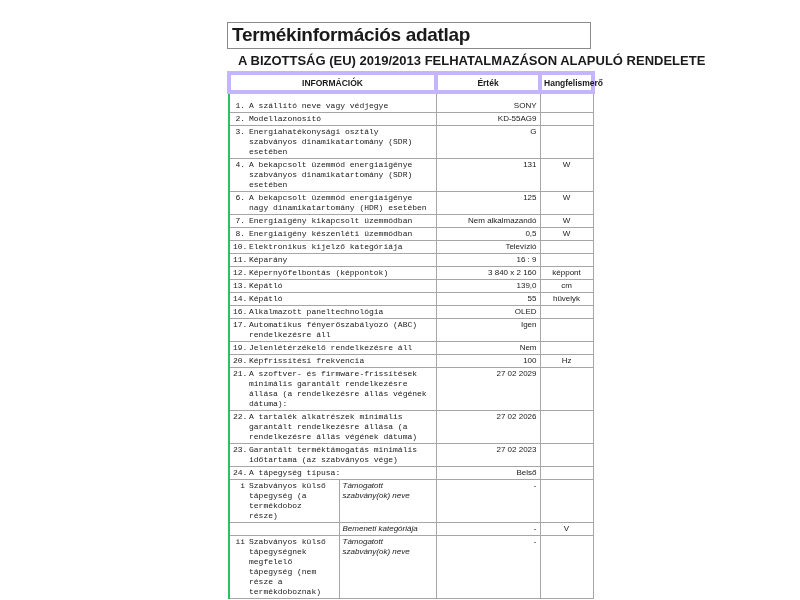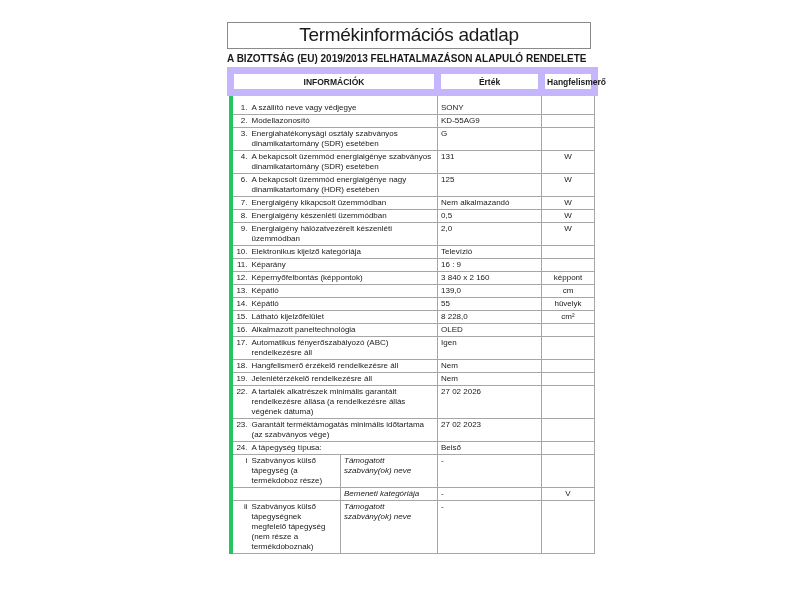--- a/index.html
+++ b/index.html
@@ -25,10 +25,9 @@
     margin: 0;
     font-size: 19px;
     line-height: 21px;
-    font-weight: normal;
+    font-weight: bold;
     letter-spacing: -0.3px;
     white-space: nowrap;
-    text-align: center;
   }
   .subtitle {
     font-size: 10px;

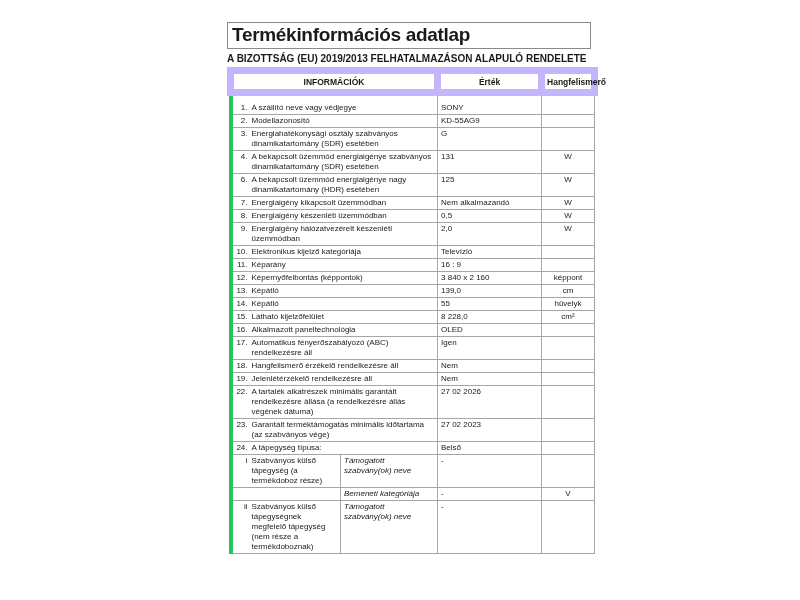--- a/index.html
+++ b/index.html
@@ -30,9 +30,9 @@
     white-space: nowrap;
   }
   .subtitle {
-    font-size: 10px;
+    font-size: 13px;
     font-weight: bold;
-    margin: 4px 0 3px 0;
+    margin: 4px 0 3px 11px;
     white-space: nowrap;
   }
   table.fiche {

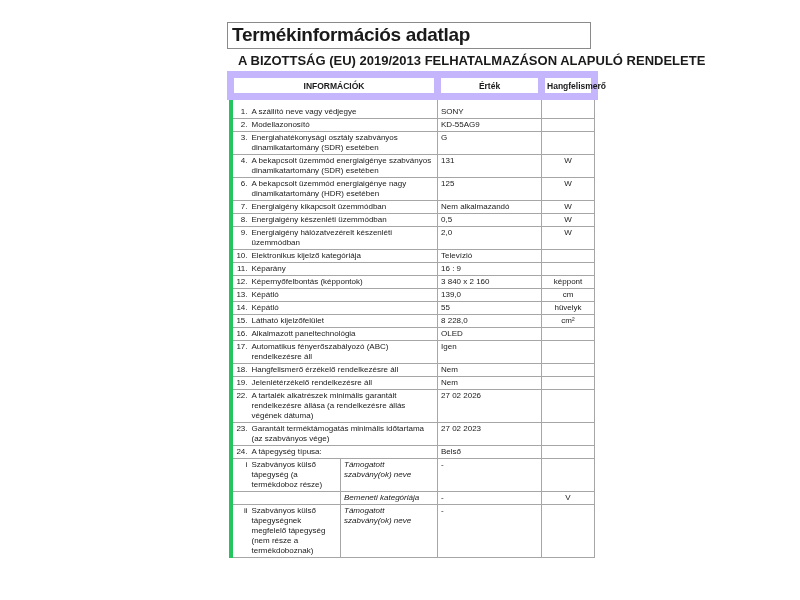--- a/index.html
+++ b/index.html
@@ -47,7 +47,7 @@
   col.c2  { width: 104px; }
   col.c3  { width: 53px; }
   .fiche th {
-    border: 7px solid #c4b5fd;
+    border: 4px solid #c4b5fd;
     font-size: 8.5px;
     font-weight: bold;
     height: 13px;

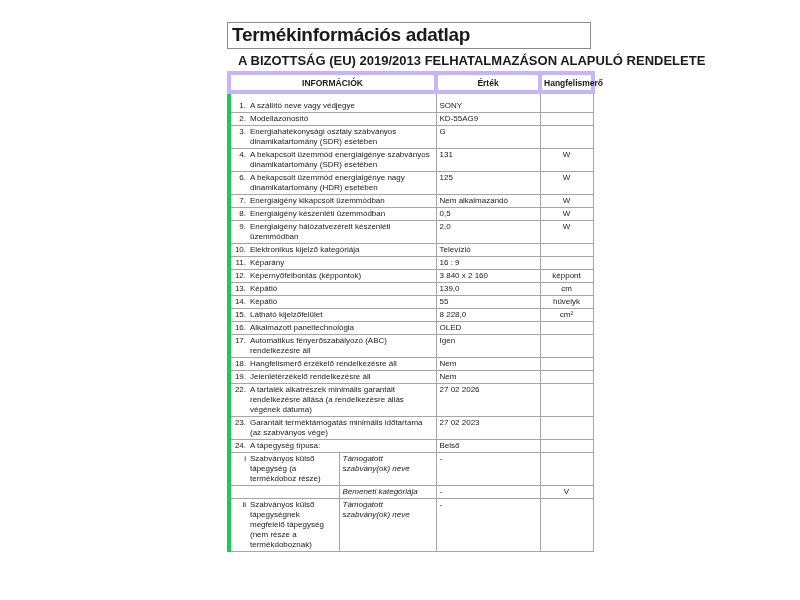--- a/index.html
+++ b/index.html
@@ -64,7 +64,7 @@
     height: 10px;
     overflow: visible;
   }
-  .fiche tr td:first-child { border-left: 4px solid #22c55e; }
+  .fiche tr td:first-child { border-left: 2px solid #22c55e; font-family: Liberation Mono, monospace; }
   .fiche tr.spacer td { height: 6px; border-bottom: none; padding: 0; }
   .num {
     display: inline-block;

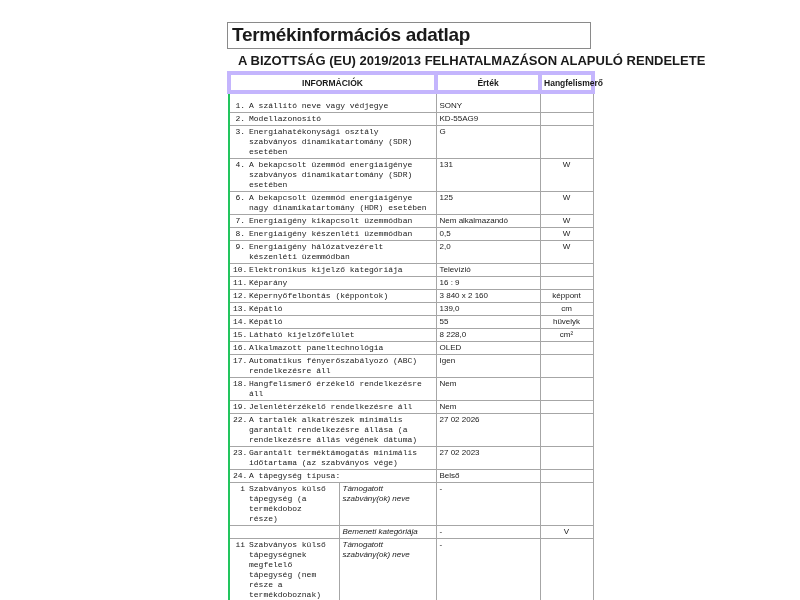--- a/index.html
+++ b/index.html
@@ -74,7 +74,7 @@
     vertical-align: top;
   }
   .lbl { display: inline-block; width: calc(100% - 18px); vertical-align: top; }
-  .c-val  { text-align: left; }
+  .c-val  { text-align: right; }
   .c-unit { text-align: center; white-space: nowrap; }
   .c-prop { padding-left: 4px; font-style: italic; }
 </style>

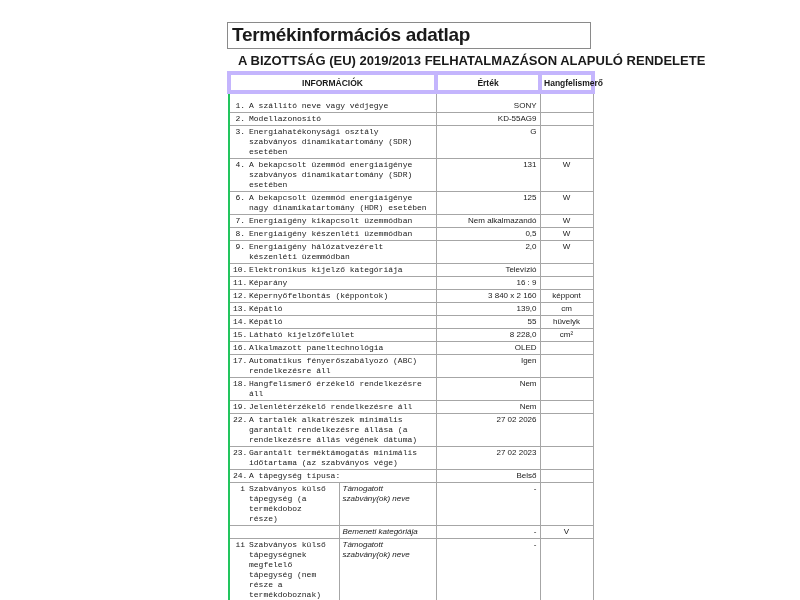--- a/index.html
+++ b/index.html
@@ -145,11 +145,6 @@
           <td class="c-unit">W</td>
         </tr>
         <tr>
-          <td class="c-label" colspan="2"><span class="num">9.</span><span class="lbl">Energiaigény hálózatvezérelt készenléti üzemmódban</span></td>
-          <td class="c-val">2,0</td>
-          <td class="c-unit">W</td>
-        </tr>
-        <tr>
           <td class="c-label" colspan="2"><span class="num">10.</span><span class="lbl">Elektronikus kijelző kategóriája</span></td>
           <td class="c-val">Televízió</td>
           <td class="c-unit"></td>

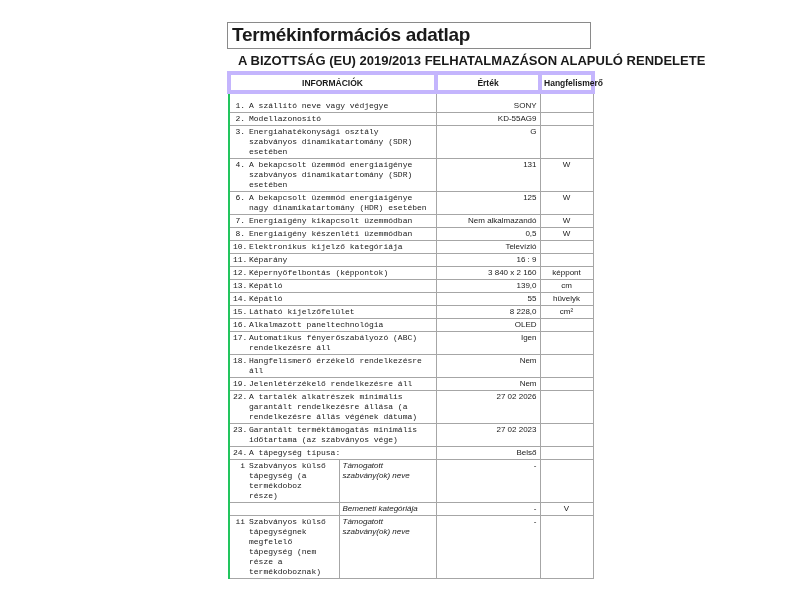--- a/index.html
+++ b/index.html
@@ -170,11 +170,6 @@
           <td class="c-unit">hüvelyk</td>
         </tr>
         <tr>
-          <td class="c-label" colspan="2"><span class="num">15.</span><span class="lbl">Látható kijelzőfelület</span></td>
-          <td class="c-val">8 228,0</td>
-          <td class="c-unit">cm²</td>
-        </tr>
-        <tr>
           <td class="c-label" colspan="2"><span class="num">16.</span><span class="lbl">Alkalmazott paneltechnológia</span></td>
           <td class="c-val">OLED</td>
           <td class="c-unit"></td>

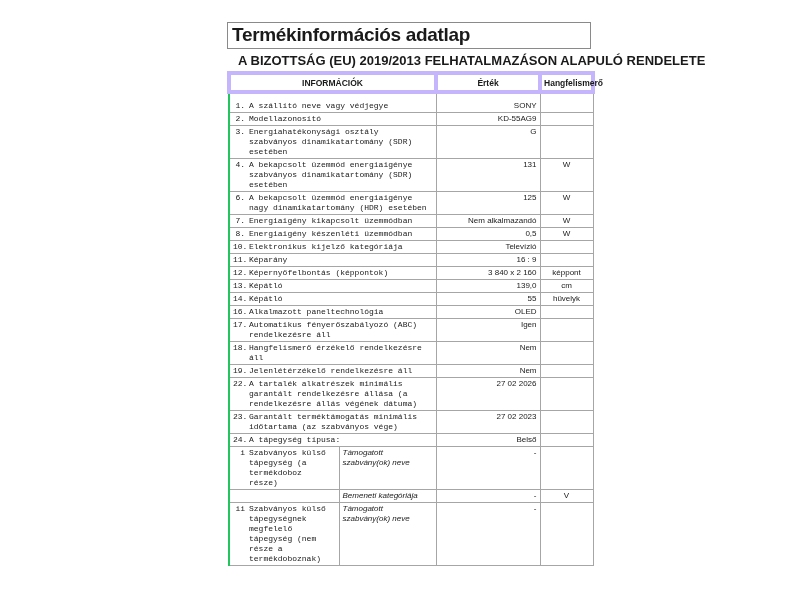--- a/index.html
+++ b/index.html
@@ -180,11 +180,6 @@
           <td class="c-unit"></td>
         </tr>
         <tr>
-          <td class="c-label" colspan="2"><span class="num">18.</span><span class="lbl">Hangfelismerő érzékelő rendelkezésre áll</span></td>
-          <td class="c-val">Nem</td>
-          <td class="c-unit"></td>
-        </tr>
-        <tr>
           <td class="c-label" colspan="2"><span class="num">19.</span><span class="lbl">Jelenlétérzékelő rendelkezésre áll</span></td>
           <td class="c-val">Nem</td>
           <td class="c-unit"></td>

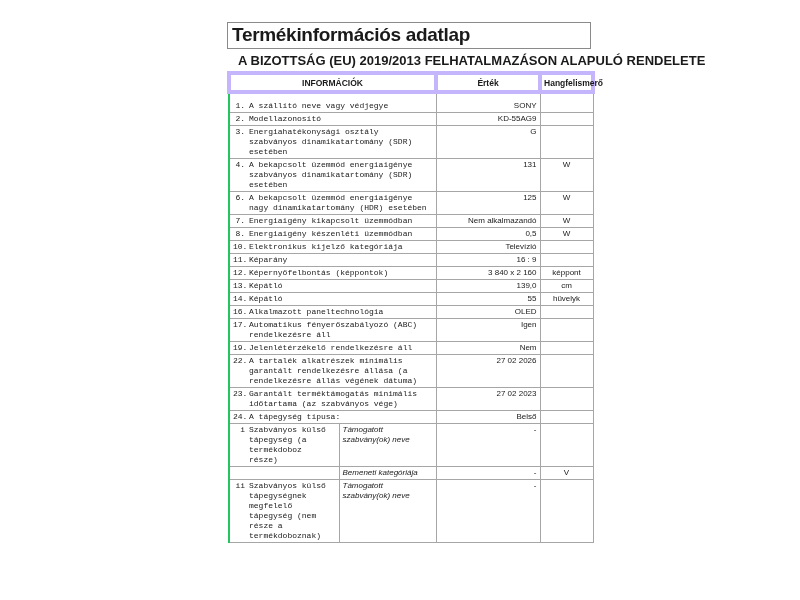--- a/index.html
+++ b/index.html
@@ -185,6 +185,11 @@
           <td class="c-unit"></td>
         </tr>
         <tr>
+          <td class="c-label" colspan="2"><span class="num">20.</span><span class="lbl">Képfrissítési frekvencia</span></td>
+          <td class="c-val">100</td>
+          <td class="c-unit">Hz</td>
+        </tr>
+        <tr>
           <td class="c-label" colspan="2"><span class="num">22.</span><span class="lbl">A tartalék alkatrészek minimális garantált rendelkezésre állása (a rendelkezésre állás végének dátuma)</span></td>
           <td class="c-val">27 02 2026</td>
           <td class="c-unit"></td>

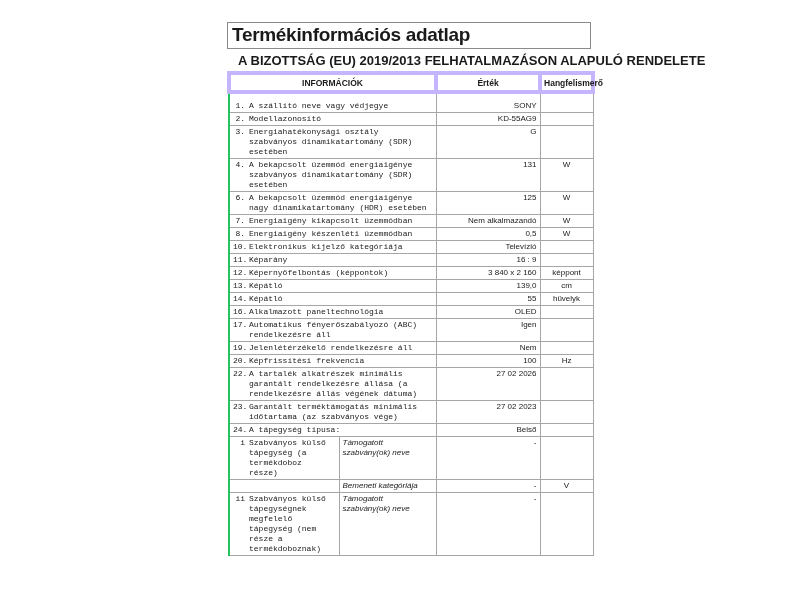--- a/index.html
+++ b/index.html
@@ -190,6 +190,11 @@
           <td class="c-unit">Hz</td>
         </tr>
         <tr>
+          <td class="c-label" colspan="2"><span class="num">21.</span><span class="lbl">A szoftver- és firmware-frissítések minimális garantált rendelkezésre állása (a rendelkezésre állás végének dátuma):</span></td>
+          <td class="c-val">27 02 2029</td>
+          <td class="c-unit"></td>
+        </tr>
+        <tr>
           <td class="c-label" colspan="2"><span class="num">22.</span><span class="lbl">A tartalék alkatrészek minimális garantált rendelkezésre állása (a rendelkezésre állás végének dátuma)</span></td>
           <td class="c-val">27 02 2026</td>
           <td class="c-unit"></td>

